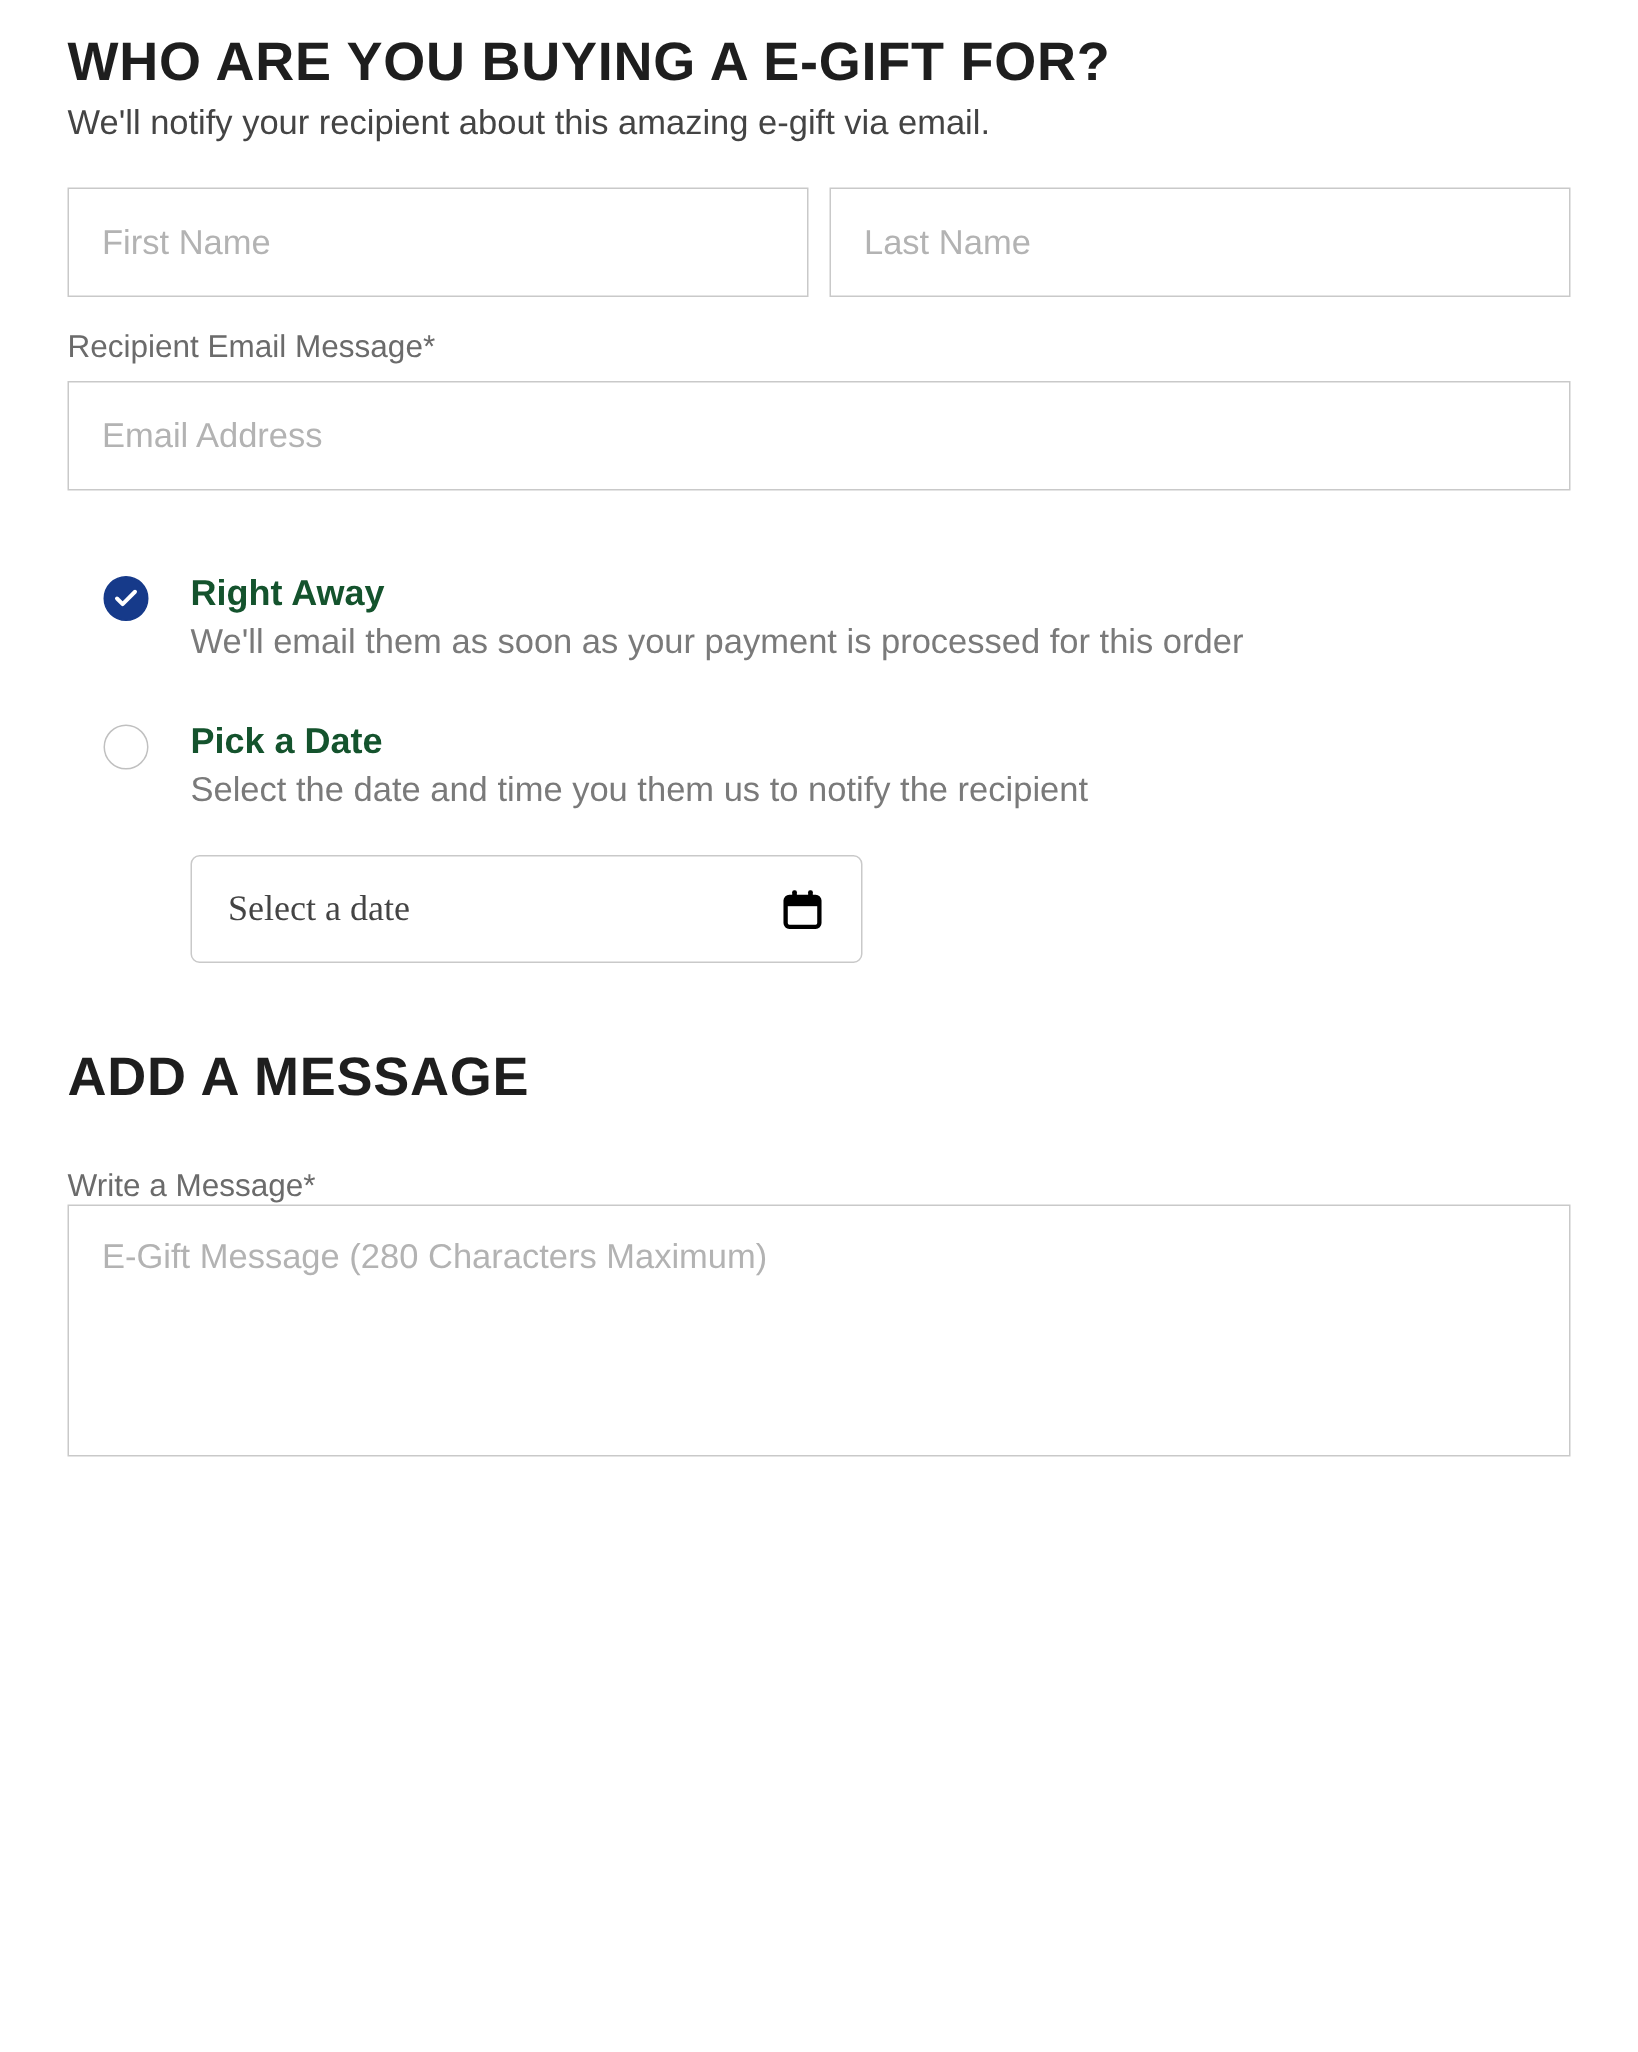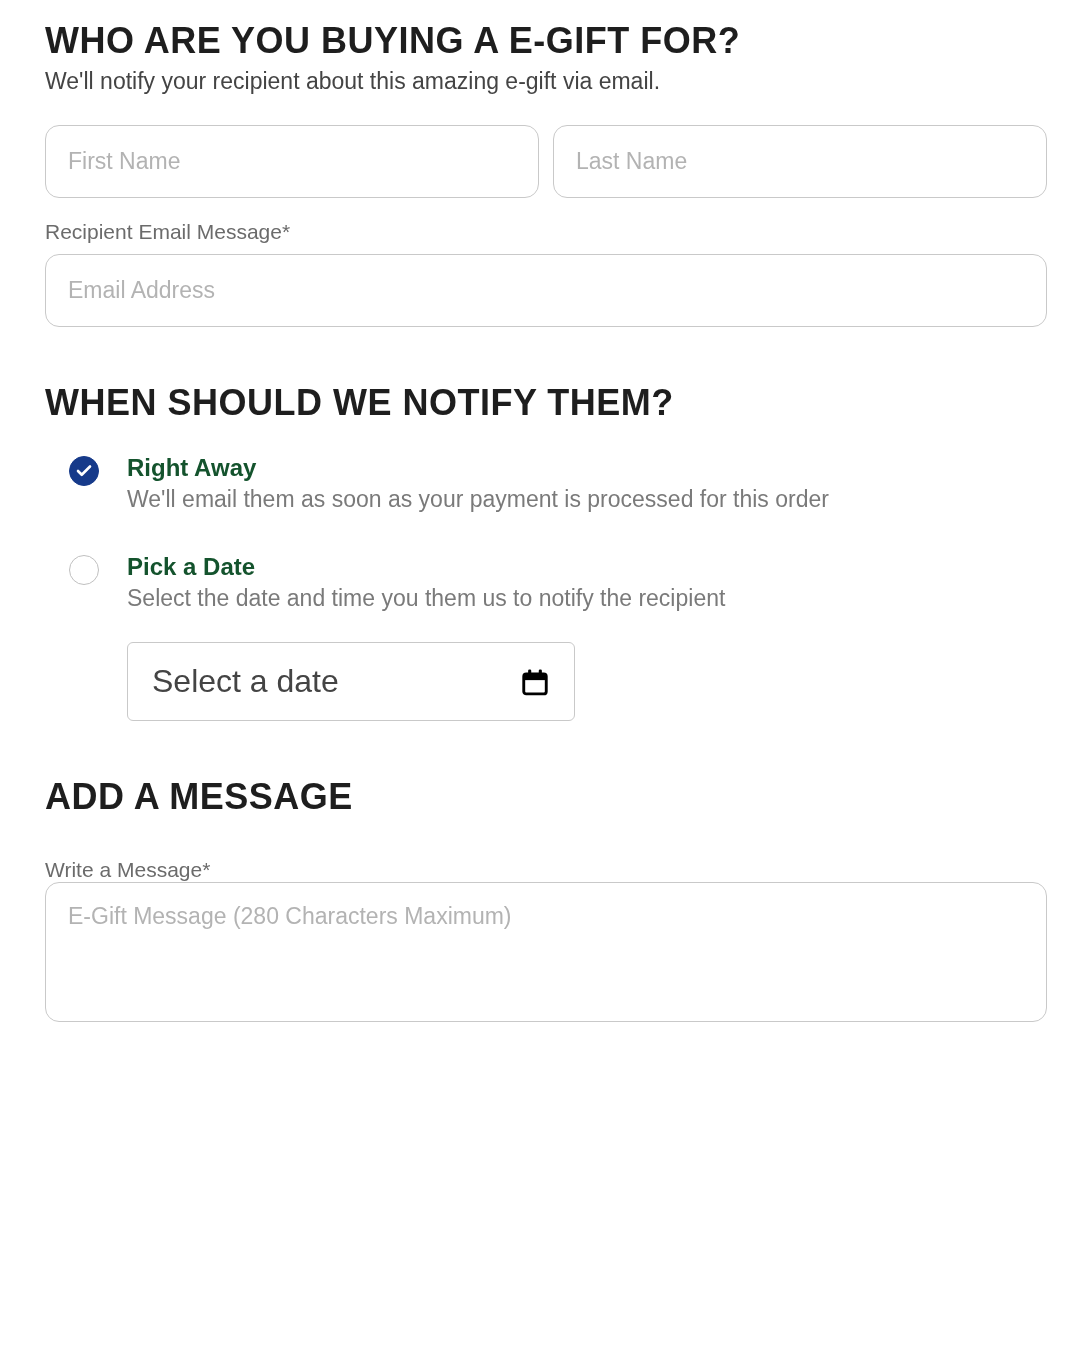--- a/index.html
+++ b/index.html
@@ -39,7 +39,7 @@
   .text-input, .textarea-input {
     width: 100%;
     border: 1px solid #c9c9c9;
-    border-radius: 14px;
+    border-radius: 0;
     padding: 22px 22px;
     font-size: 23px;
     font-family: inherit;

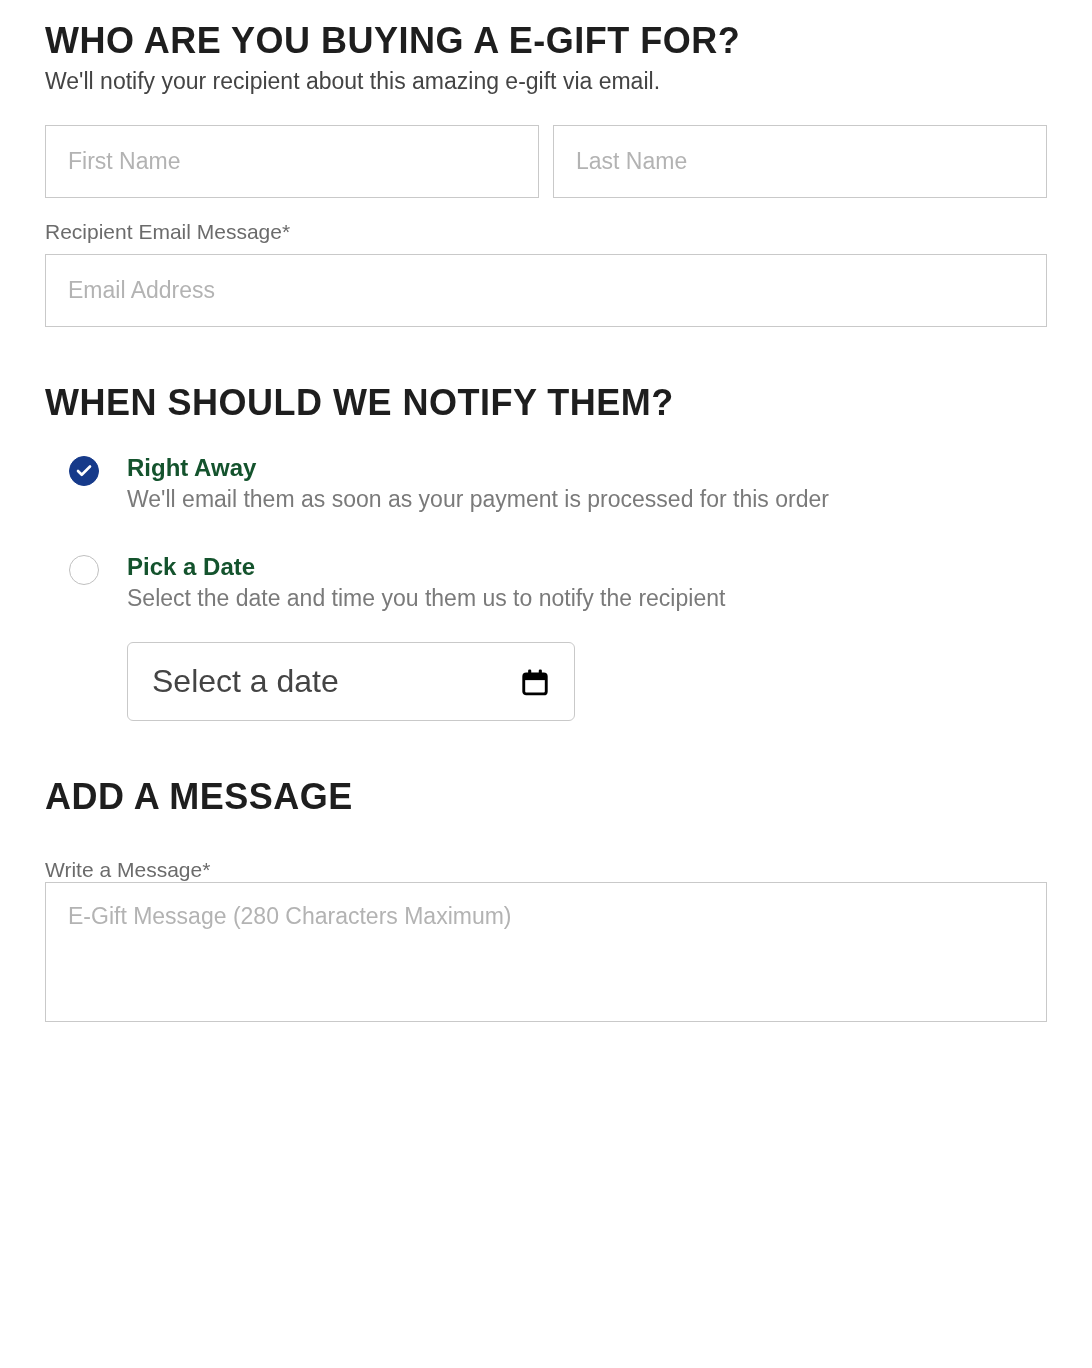--- a/index.html
+++ b/index.html
@@ -138,7 +138,6 @@
 </div>
 
 <div class="section">
-  <h2 class="section-title">WHEN SHOULD WE NOTIFY THEM?</h2>
 
   <div class="options">
     <div class="option">

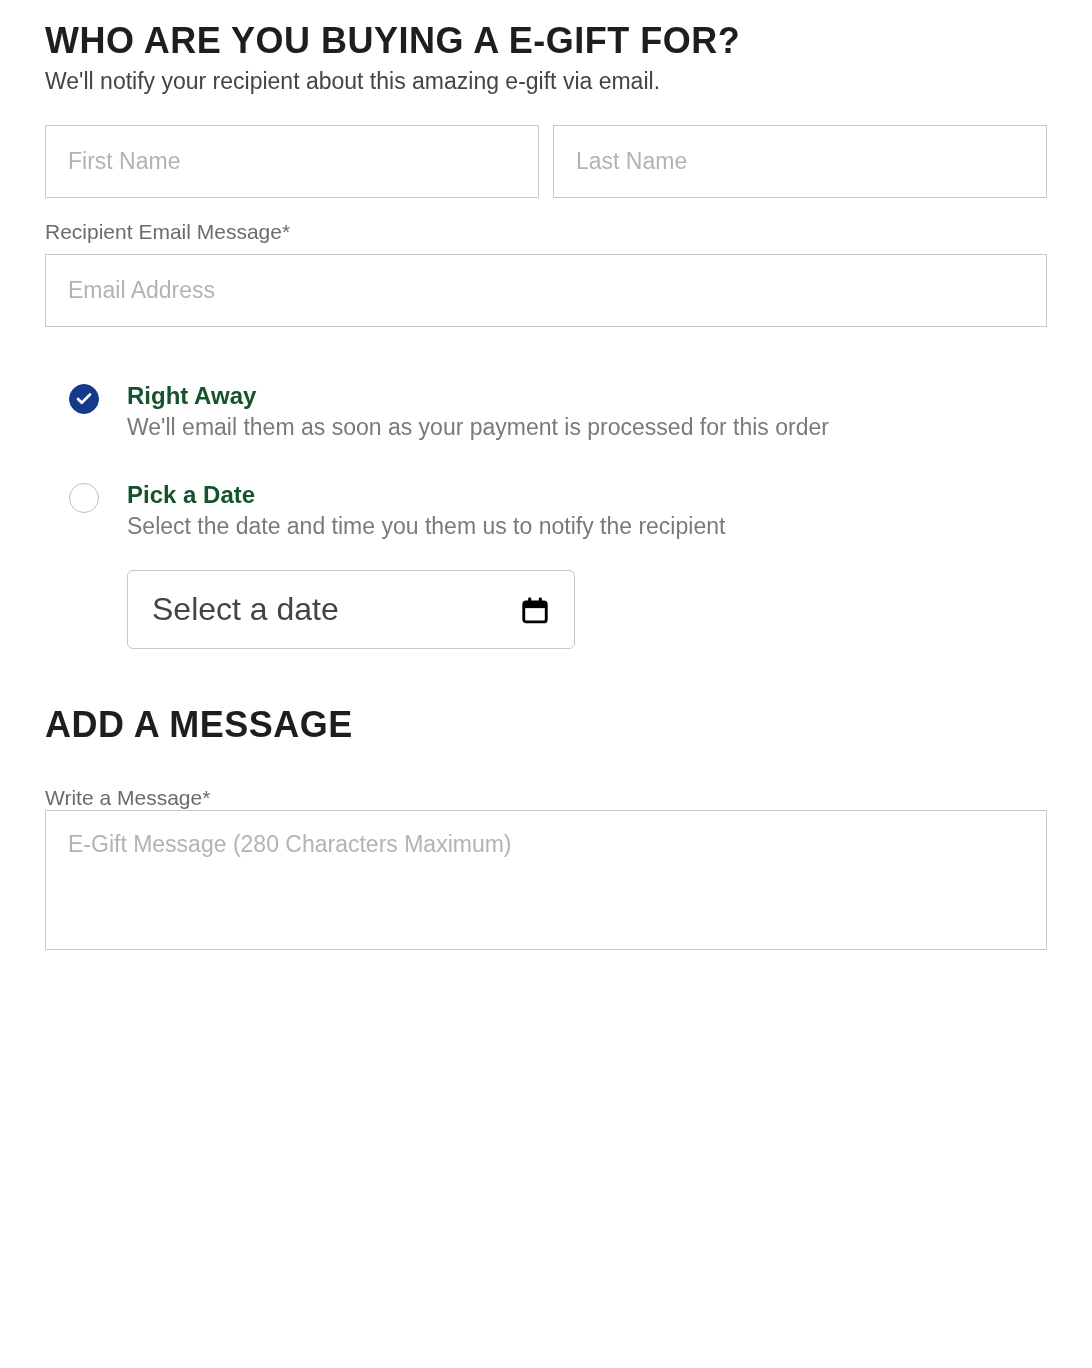--- a/index.html
+++ b/index.html
@@ -101,8 +101,9 @@
     cursor: pointer;
   }
   .date-picker-text {
-    font-size: 32px;
+    font-size: 24px;
     color: #444;
+    font-family: Liberation Serif, serif;
   }
   .cal-icon {
     width: 30px;

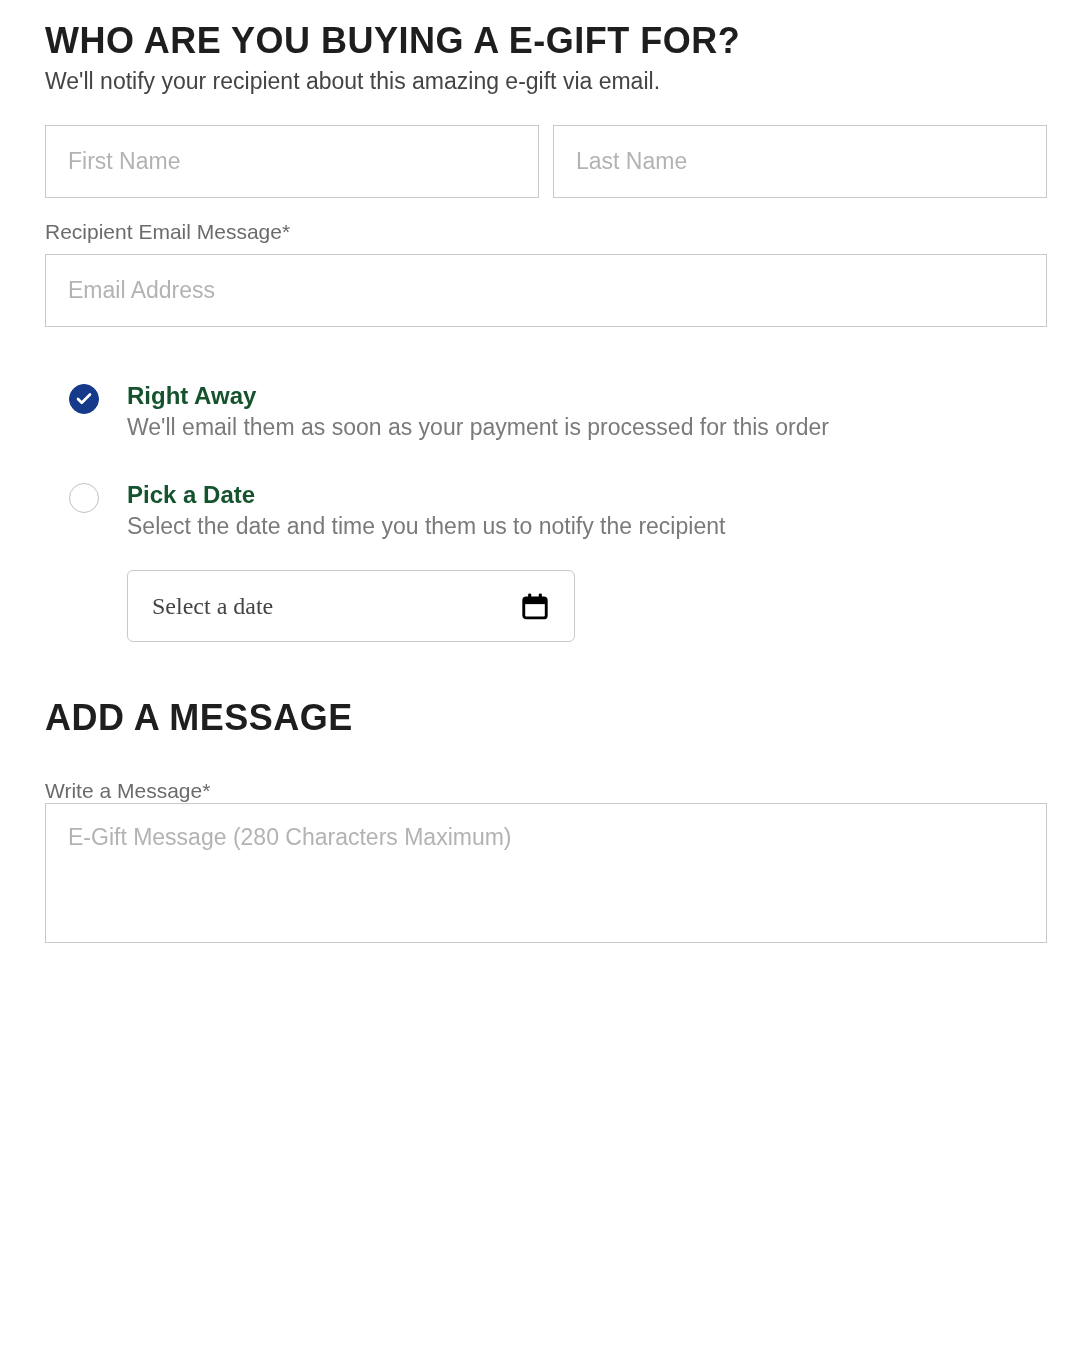--- a/index.html
+++ b/index.html
@@ -51,7 +51,7 @@
   }
   .textarea-input {
     resize: none;
-    height: 140px;
+    height: 168px;
     padding: 20px 22px;
   }
   .options { margin-top: 30px; padding-left: 24px; }

